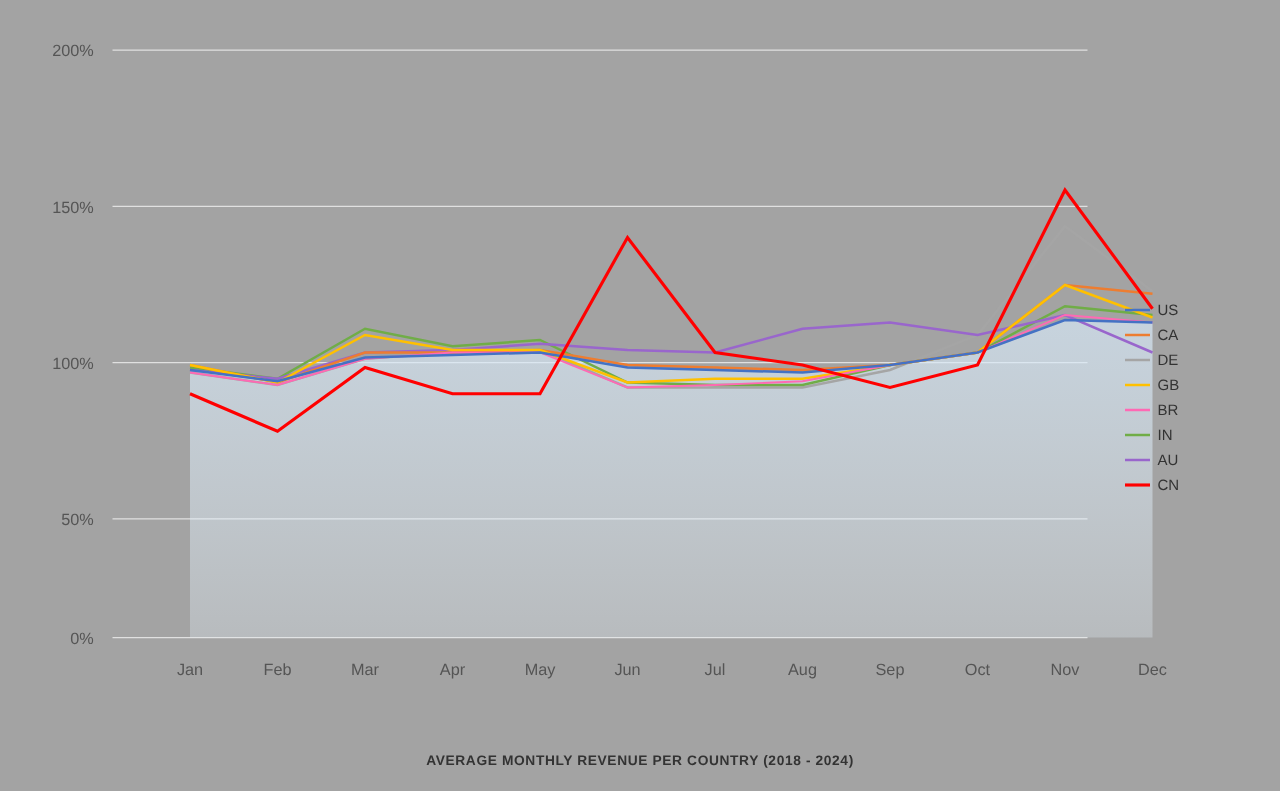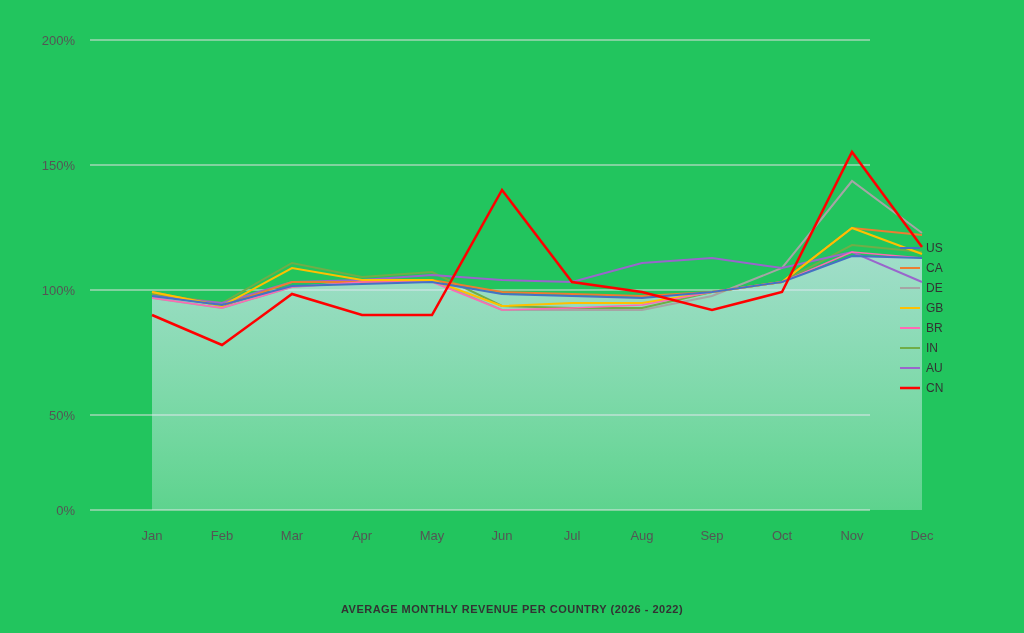--- a/index.html
+++ b/index.html
@@ -14,7 +14,7 @@
       width: 1024px;
       height: 633px;
       position: relative;
-      background: #22c55e;
+      background: #a3a3a3;
       display: flex;
       flex-direction: column;
       align-items: center;

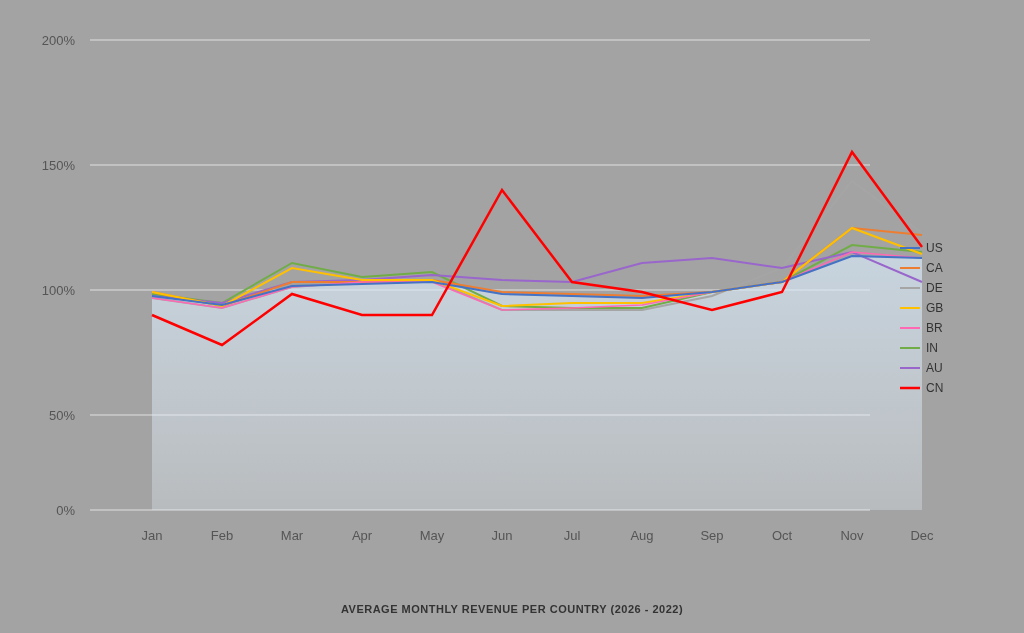--- a/index.html
+++ b/index.html
@@ -117,7 +117,7 @@
 
   </svg>
 
-  <div class="chart-title">AVERAGE MONTHLY REVENUE PER COUNTRY (2026 - 2022)</div>
+  <div class="chart-title">AVERAGE MONTHLY REVENUE PER COUNTRY (2018 - 2024)</div>
 </div>
 
 </body></html>

